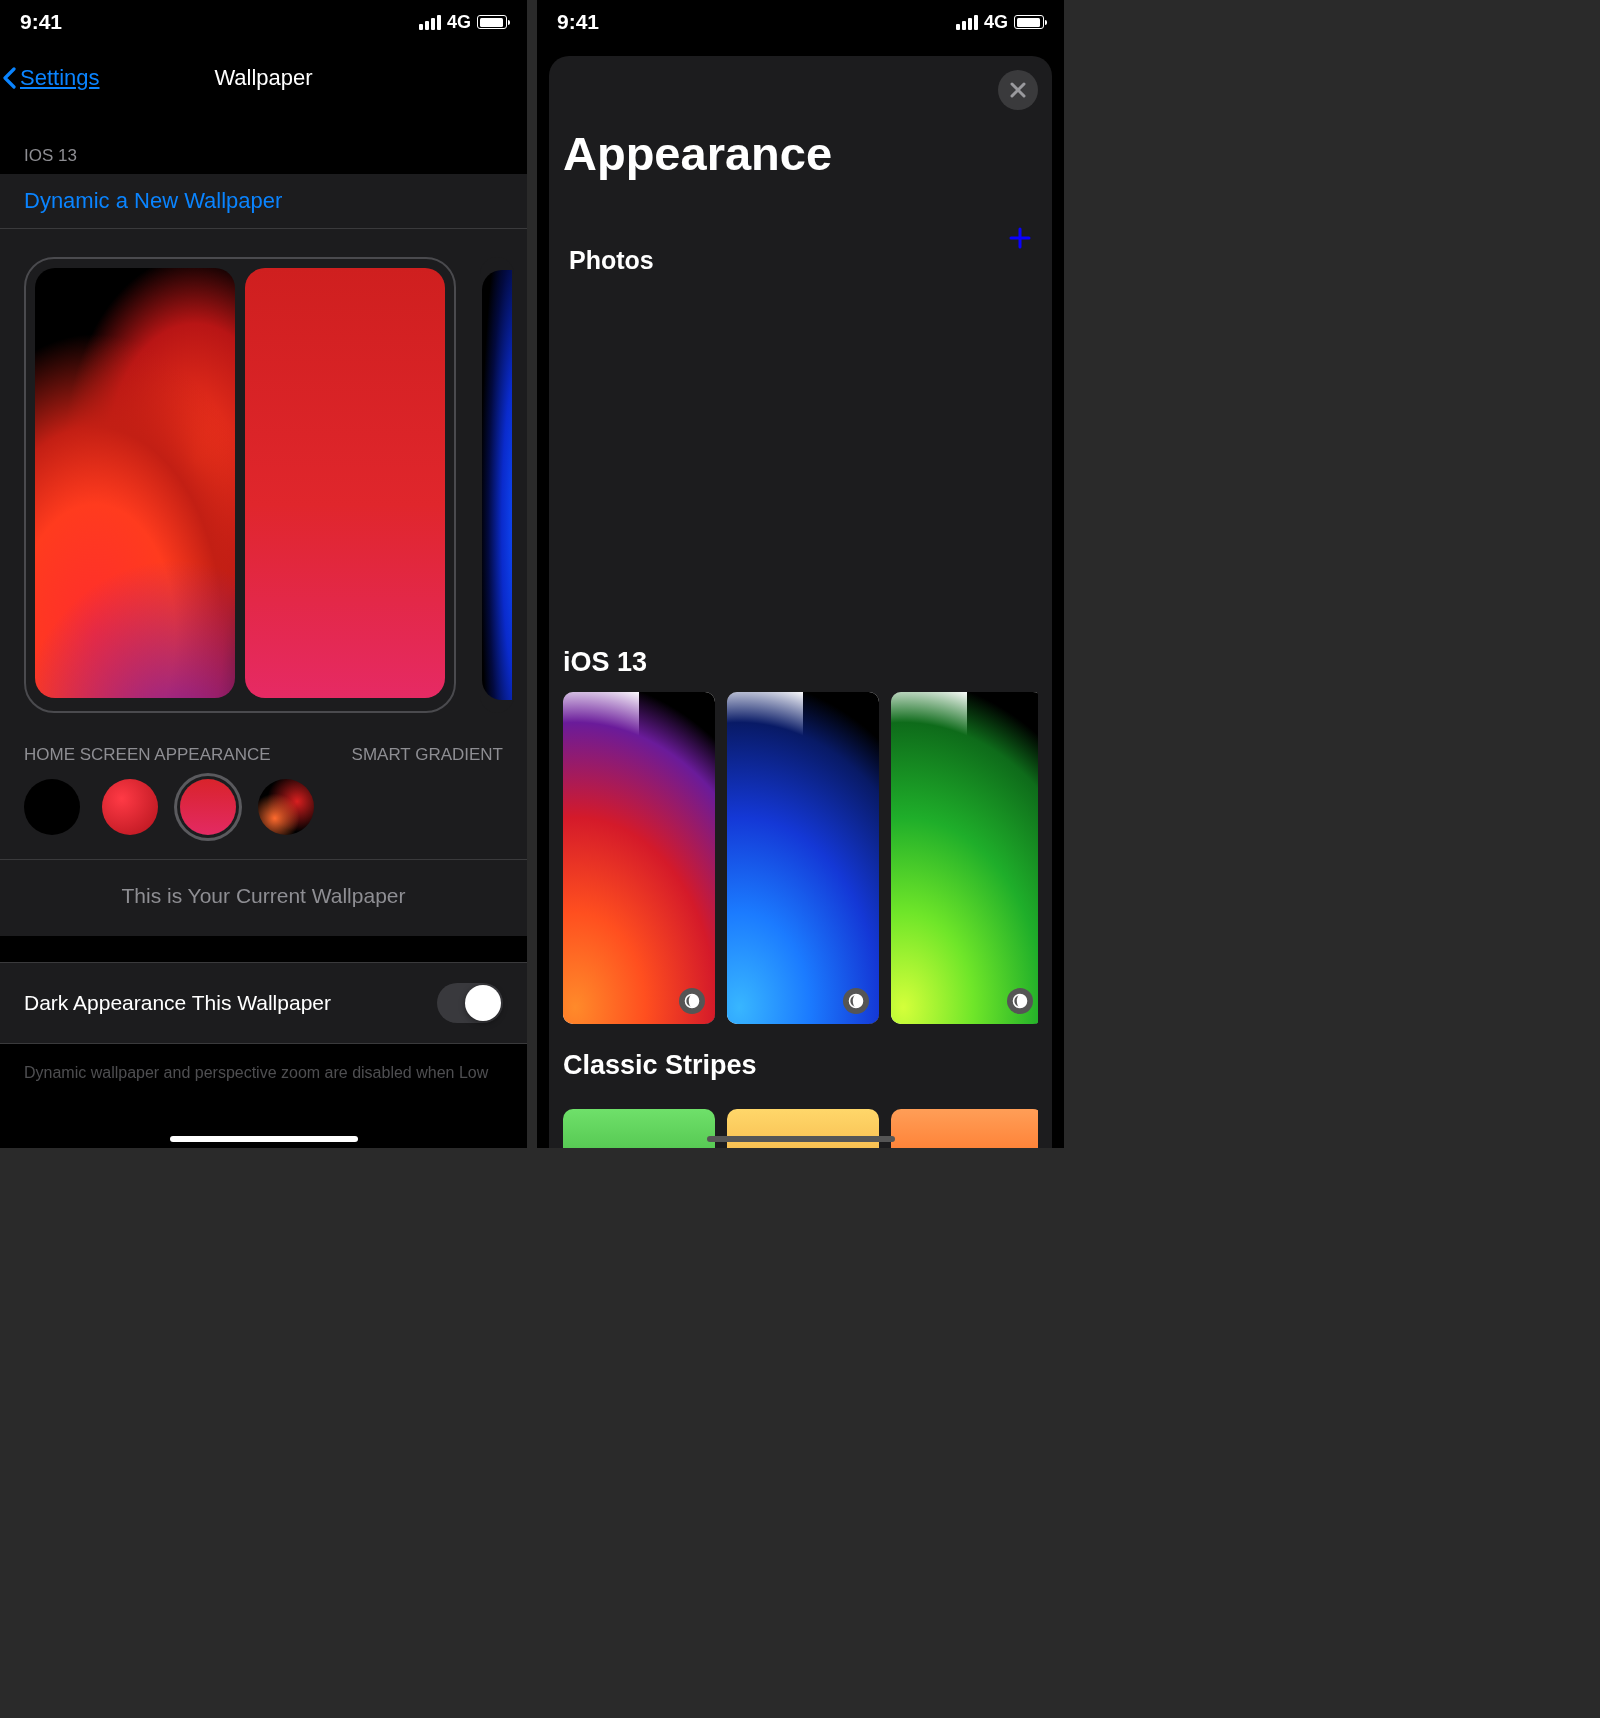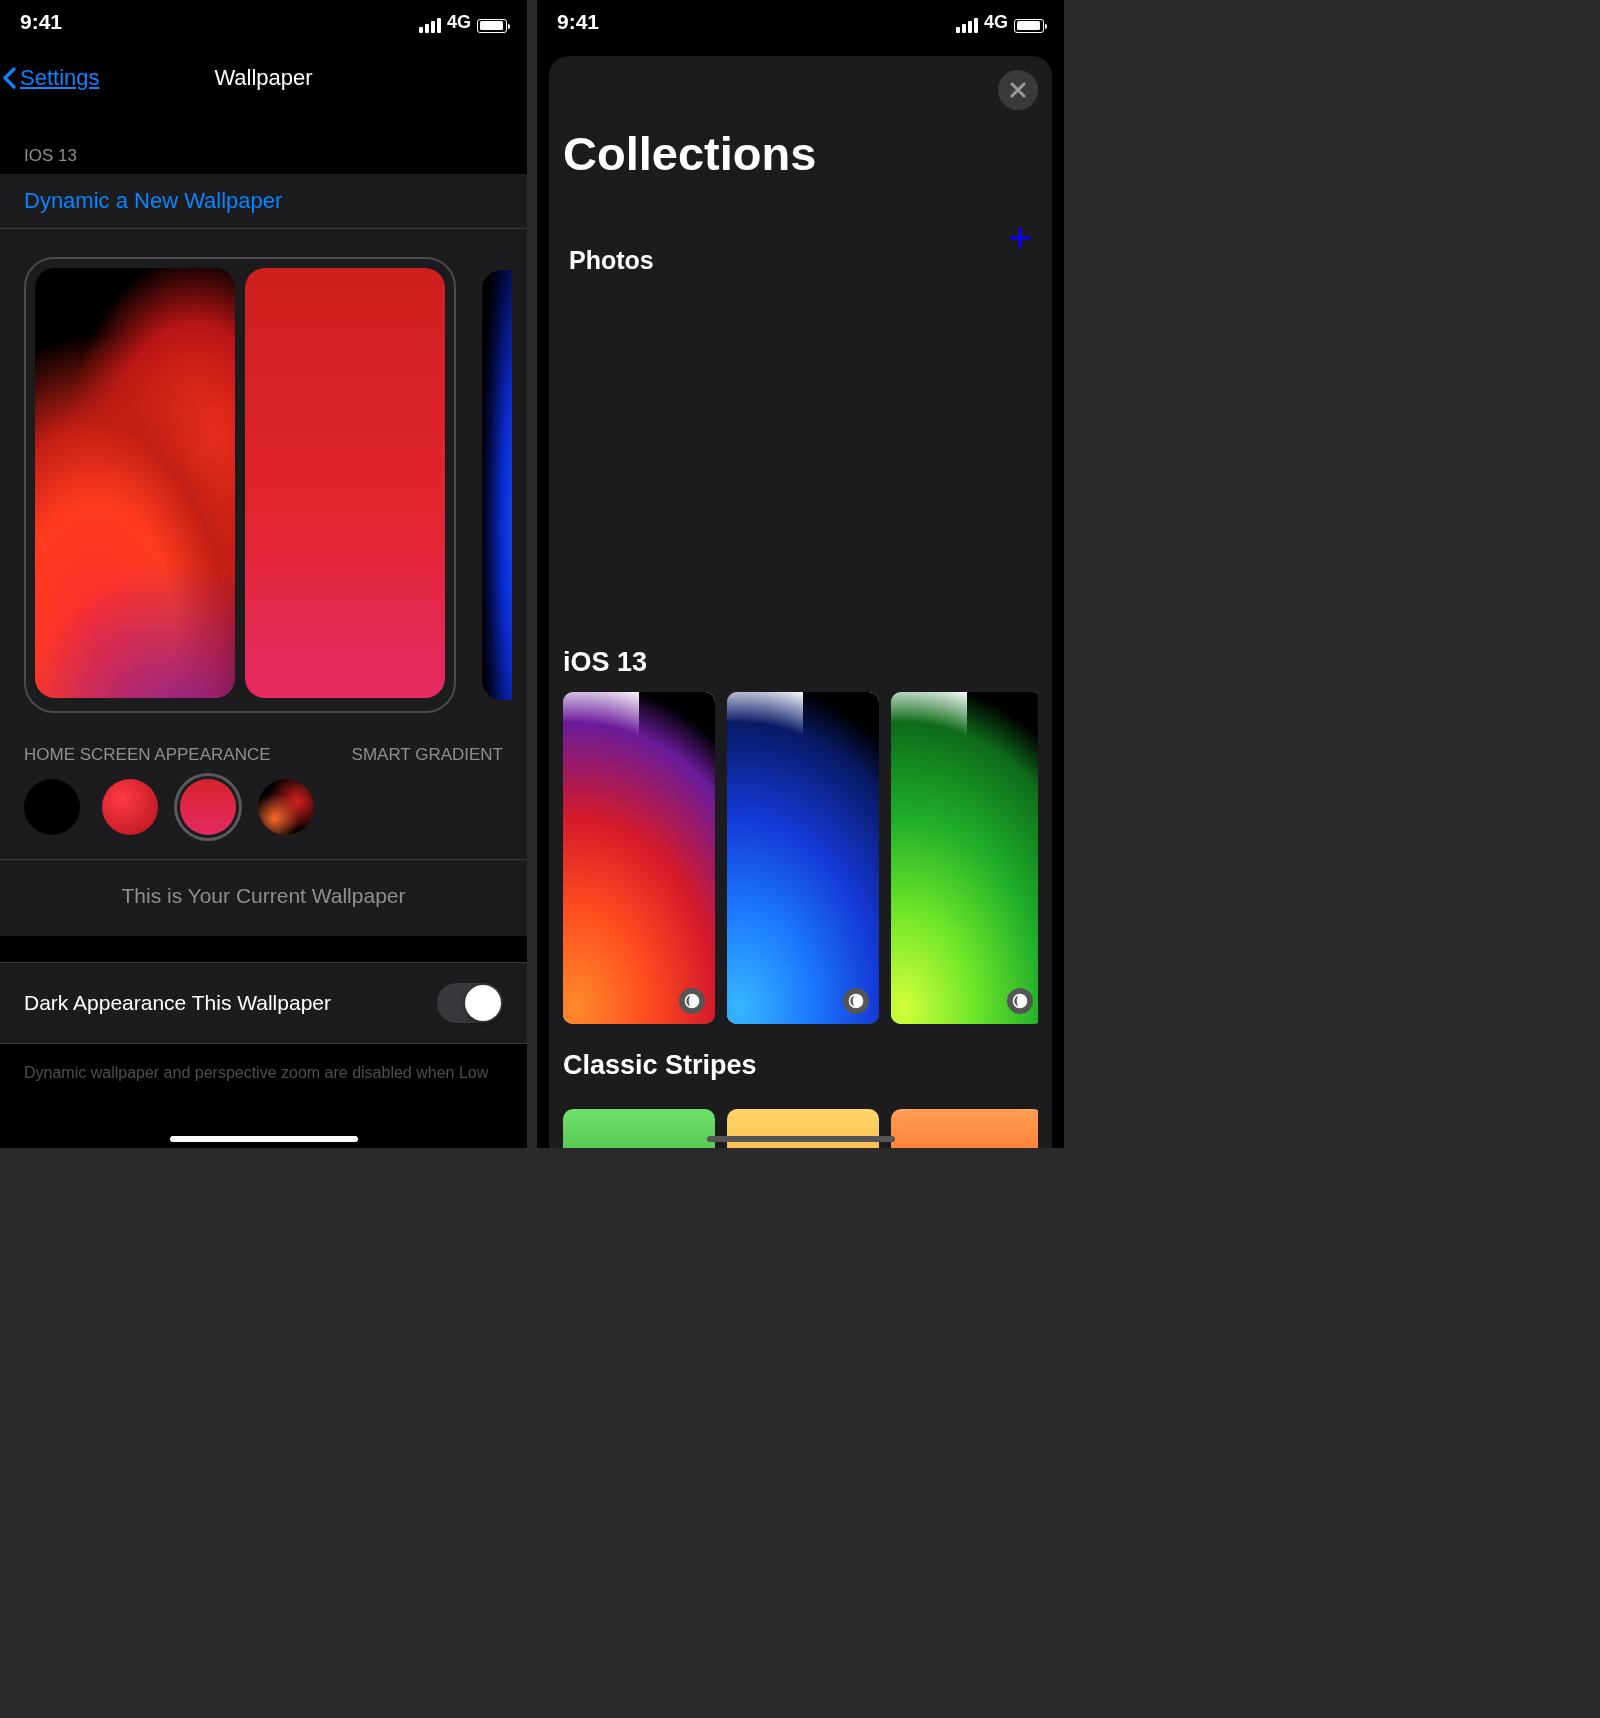--- a/index.html
+++ b/index.html
@@ -30,7 +30,7 @@
     font-size: 21px;
     font-weight: 600;
   }
-  .sb-right { display: flex; align-items: flex-end; gap: 6px; font-size: 18px; font-weight: 600; }
+  .sb-right { display: flex; align-items: center; gap: 6px; font-size: 18px; font-weight: 600; }
   .signal {
     display: inline-flex; align-items: flex-end; gap: 2px;
   }

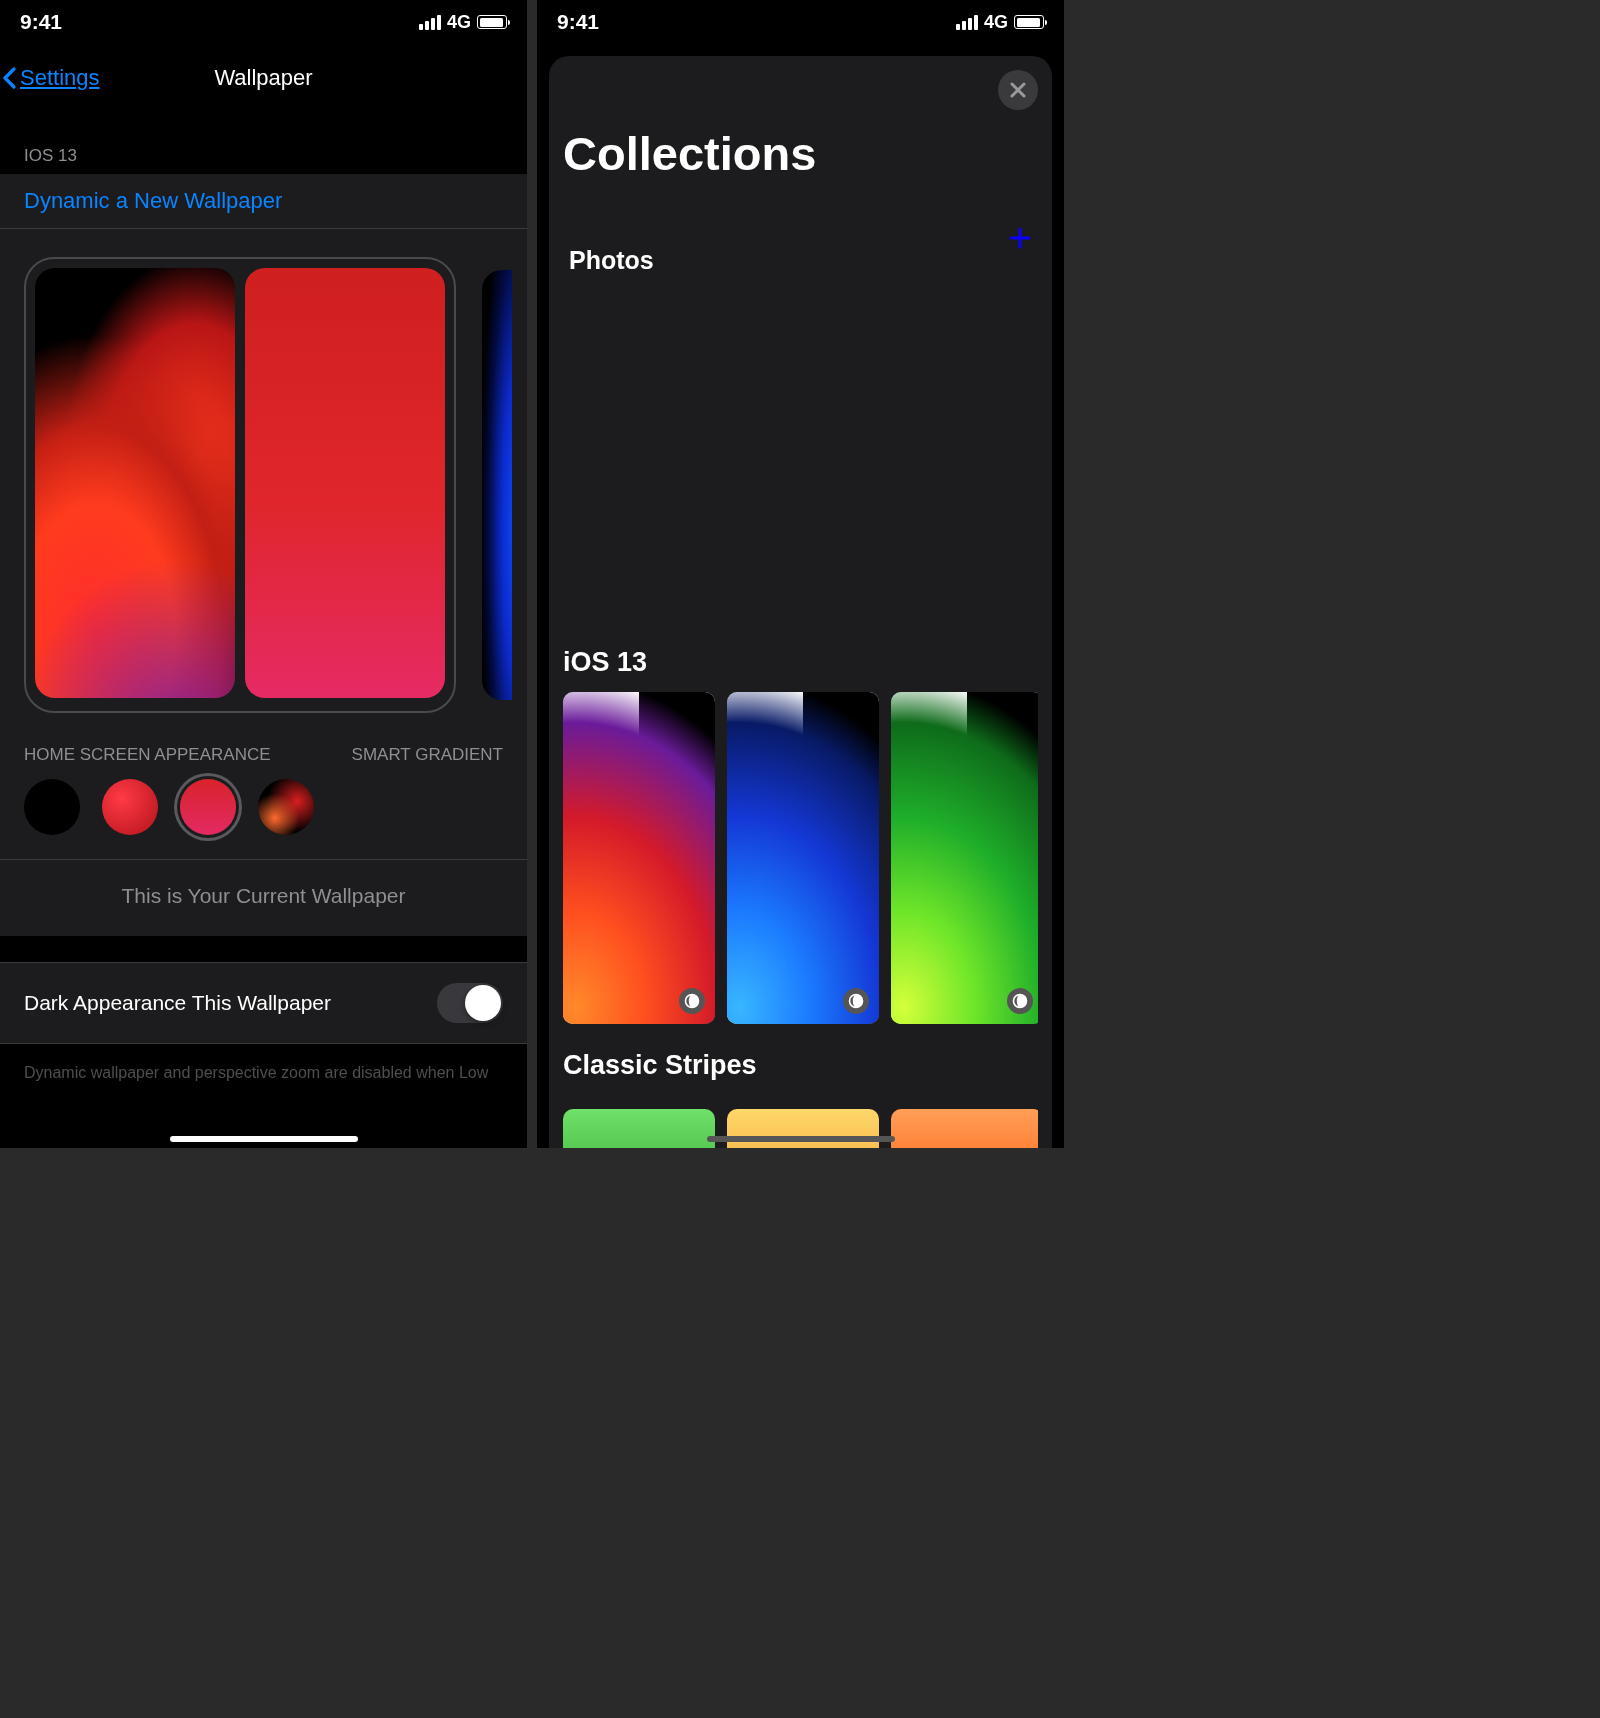--- a/index.html
+++ b/index.html
@@ -316,7 +316,7 @@
         </svg>
       </div>
 
-      <h1>Collections</h1>
+      <h1>Appearance</h1>
 
       <div class="photos-row">
         <span class="lbl">Photos</span>

